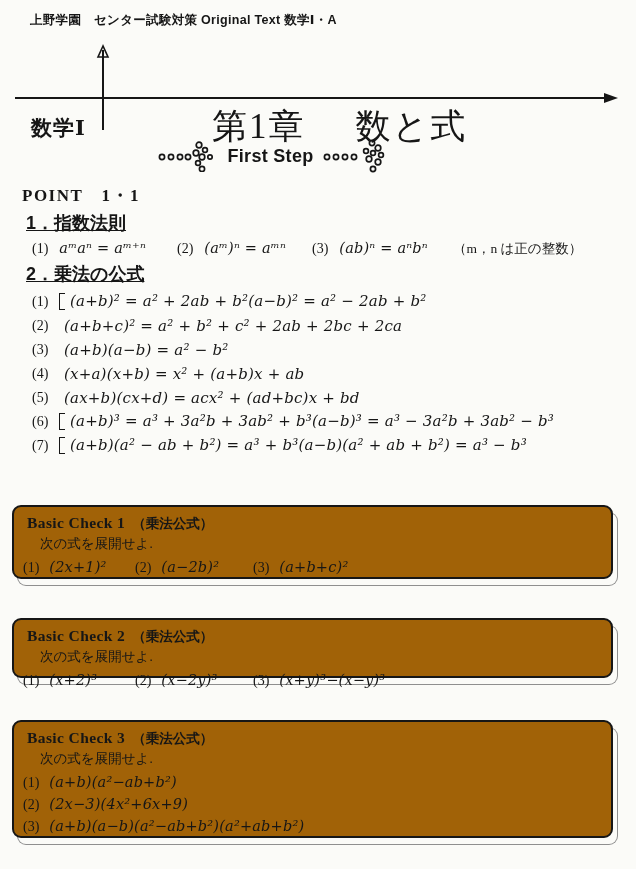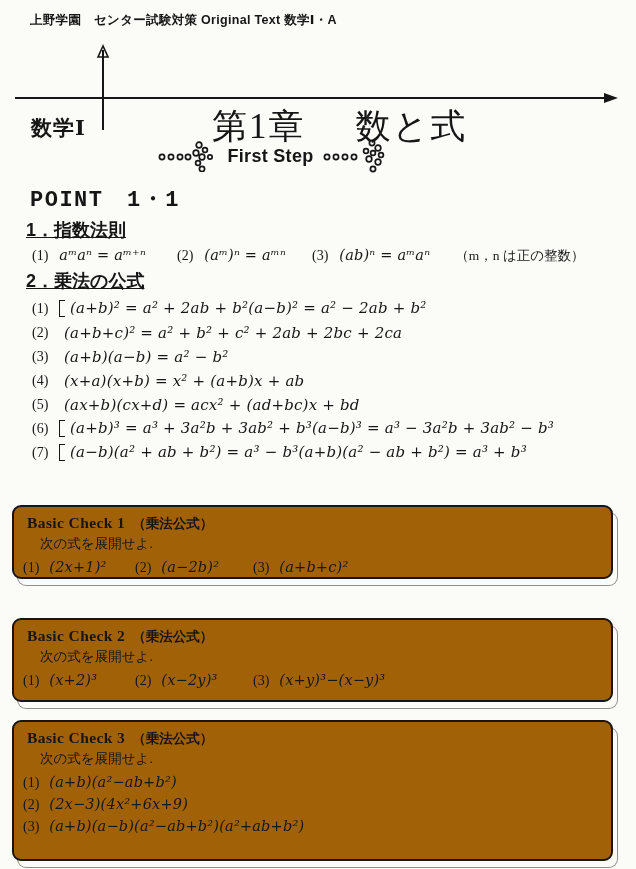--- a/index.html
+++ b/index.html
@@ -50,9 +50,8 @@
   
   .point{ position:absolute; top:184px; left:16px; width:606px; }
   .point-heading{
-    font-size:22px; font-weight:600; letter-spacing:1.5px;
-    margin:0 0 4px 14px;
-    font-family:Liberation Mono, monospace;
+    font-size:17px; font-weight:600; letter-spacing:1.5px;
+    margin:0 0 4px 6px;
   }
   .sec-title{
     font-family:"Liberation Sans","DejaVu Sans",sans-serif;

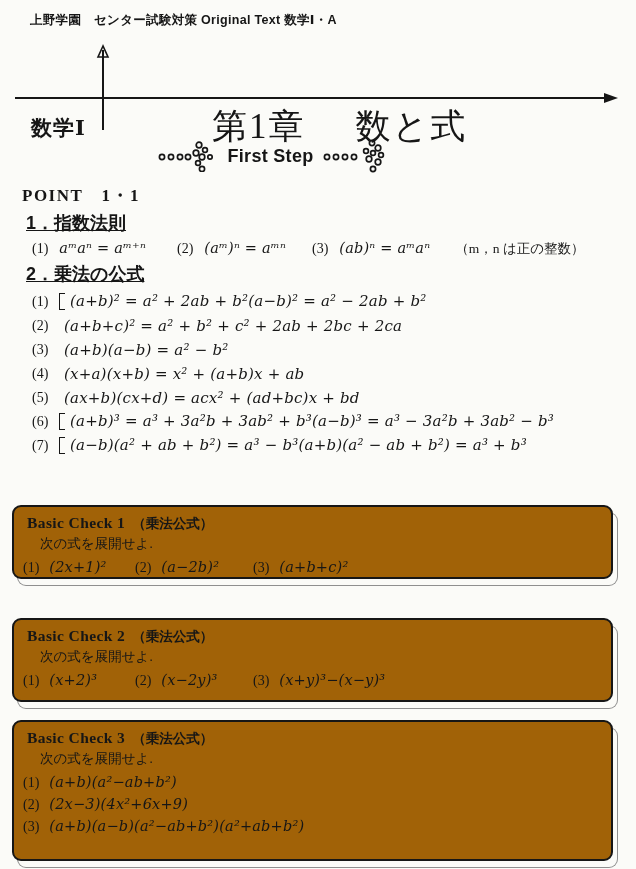--- a/index.html
+++ b/index.html
@@ -181,7 +181,7 @@
     </span>
     <span class="exp-item">
       <span class="no">(3)</span>
-      <span class="math">(ab)ⁿ = aᵐaⁿ</span>
+      <span class="math">(ab)ⁿ = aⁿbⁿ</span>
     </span>
     <span class="exp-note">（m，n は正の整数）</span>
   </div>

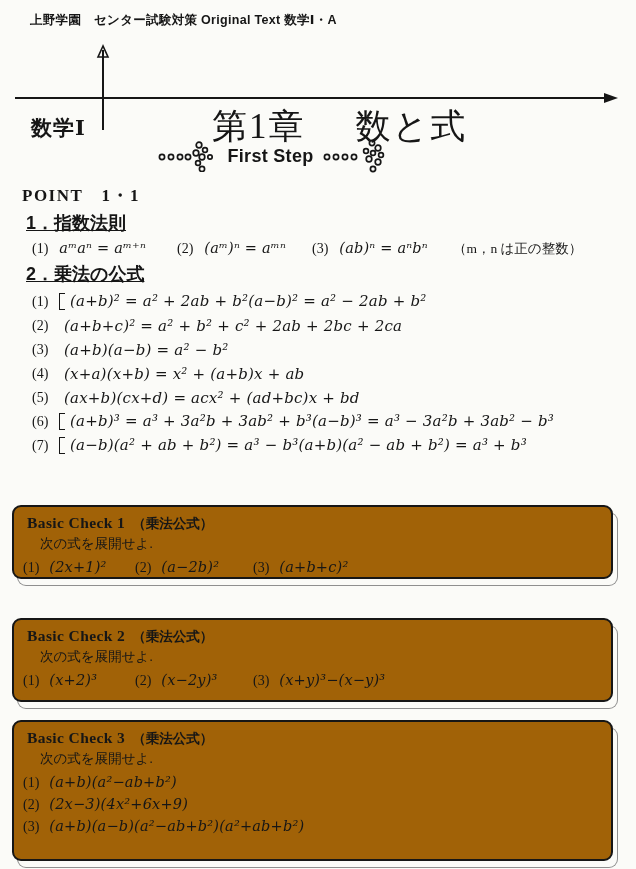--- a/index.html
+++ b/index.html
@@ -231,8 +231,8 @@
       <span class="no">(7)</span>
       <span class="bracket"></span>
       <span class="stack">
+        <span class="math">(a+b)(a² − ab + b²) = a³ + b³</span>
         <span class="math">(a−b)(a² + ab + b²) = a³ − b³</span>
-        <span class="math">(a+b)(a² − ab + b²) = a³ + b³</span>
       </span>
     </div>
 

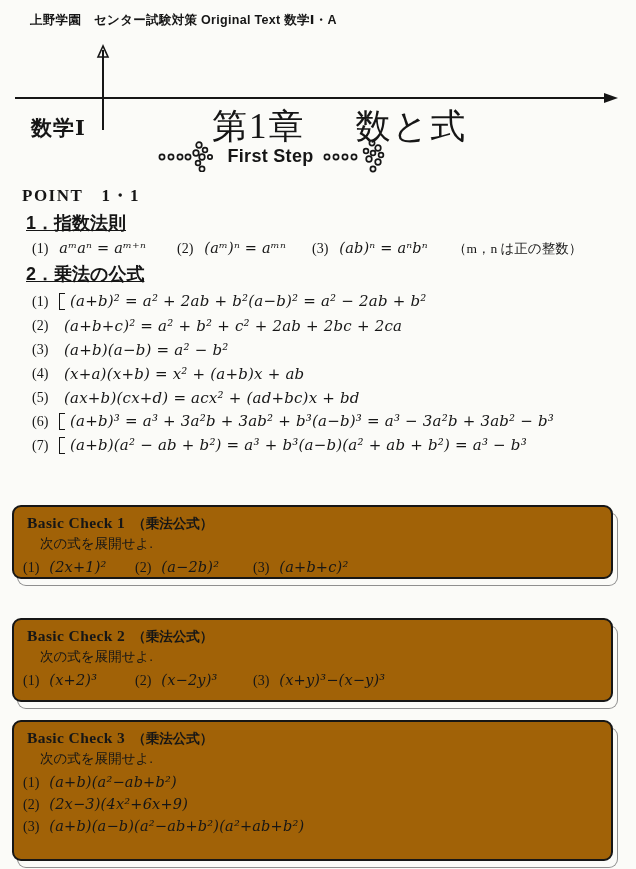--- a/index.html
+++ b/index.html
@@ -92,7 +92,7 @@
     box-shadow: 5px 7px 0 -1px #fbfbf8, 5px 7px 0 0 #8f8f8f;
   }
   .check-1{ top:505px; height:74px; }
-  .check-2{ top:618px; height:84px; }
+  .check-2{ top:618px; height:60px; }
   .check-3{ top:720px; height:141px; }
   .check-title{ display:flex; align-items:baseline; gap:7px; margin-left:4px; }
   .check-title .latin{ font-size:15.5px; font-weight:700; letter-spacing:.4px; }

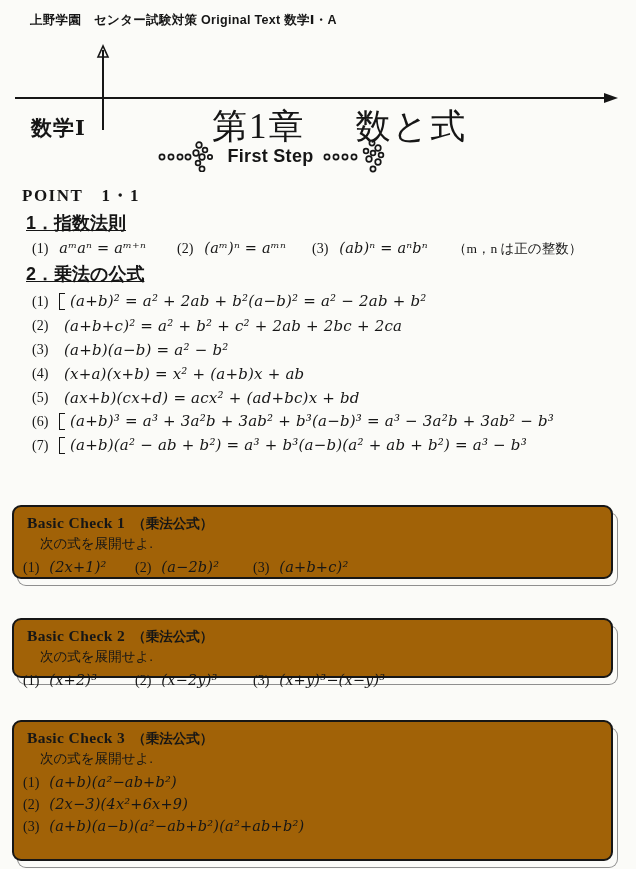--- a/index.html
+++ b/index.html
@@ -93,7 +93,7 @@
   }
   .check-1{ top:505px; height:74px; }
   .check-2{ top:618px; height:60px; }
-  .check-3{ top:720px; height:141px; }
+  .check-3{ top:720px; height:118px; }
   .check-title{ display:flex; align-items:baseline; gap:7px; margin-left:4px; }
   .check-title .latin{ font-size:15.5px; font-weight:700; letter-spacing:.4px; }
   .check-title .jp{

